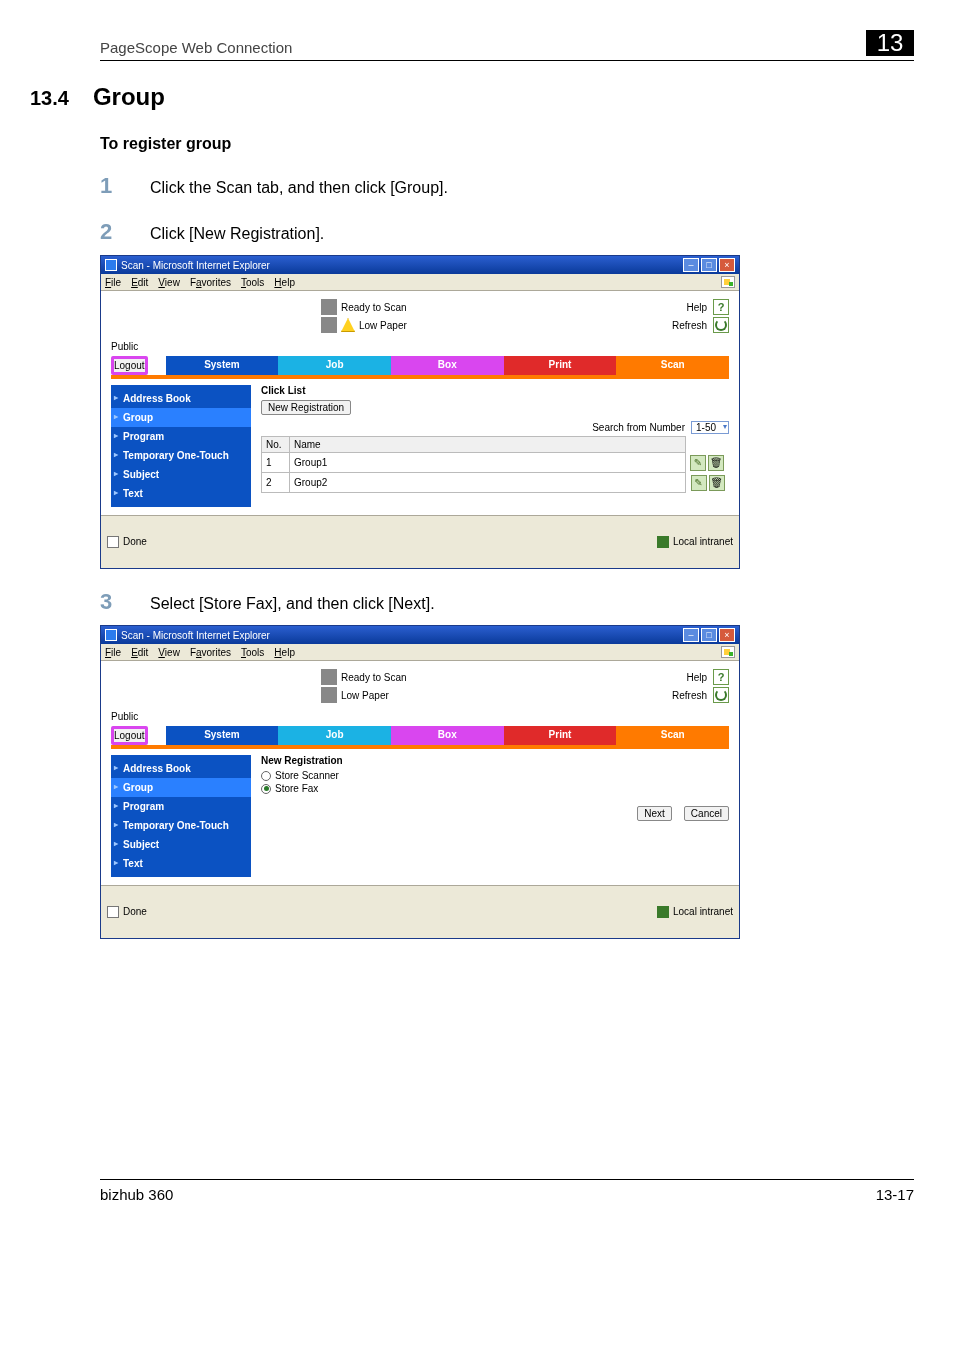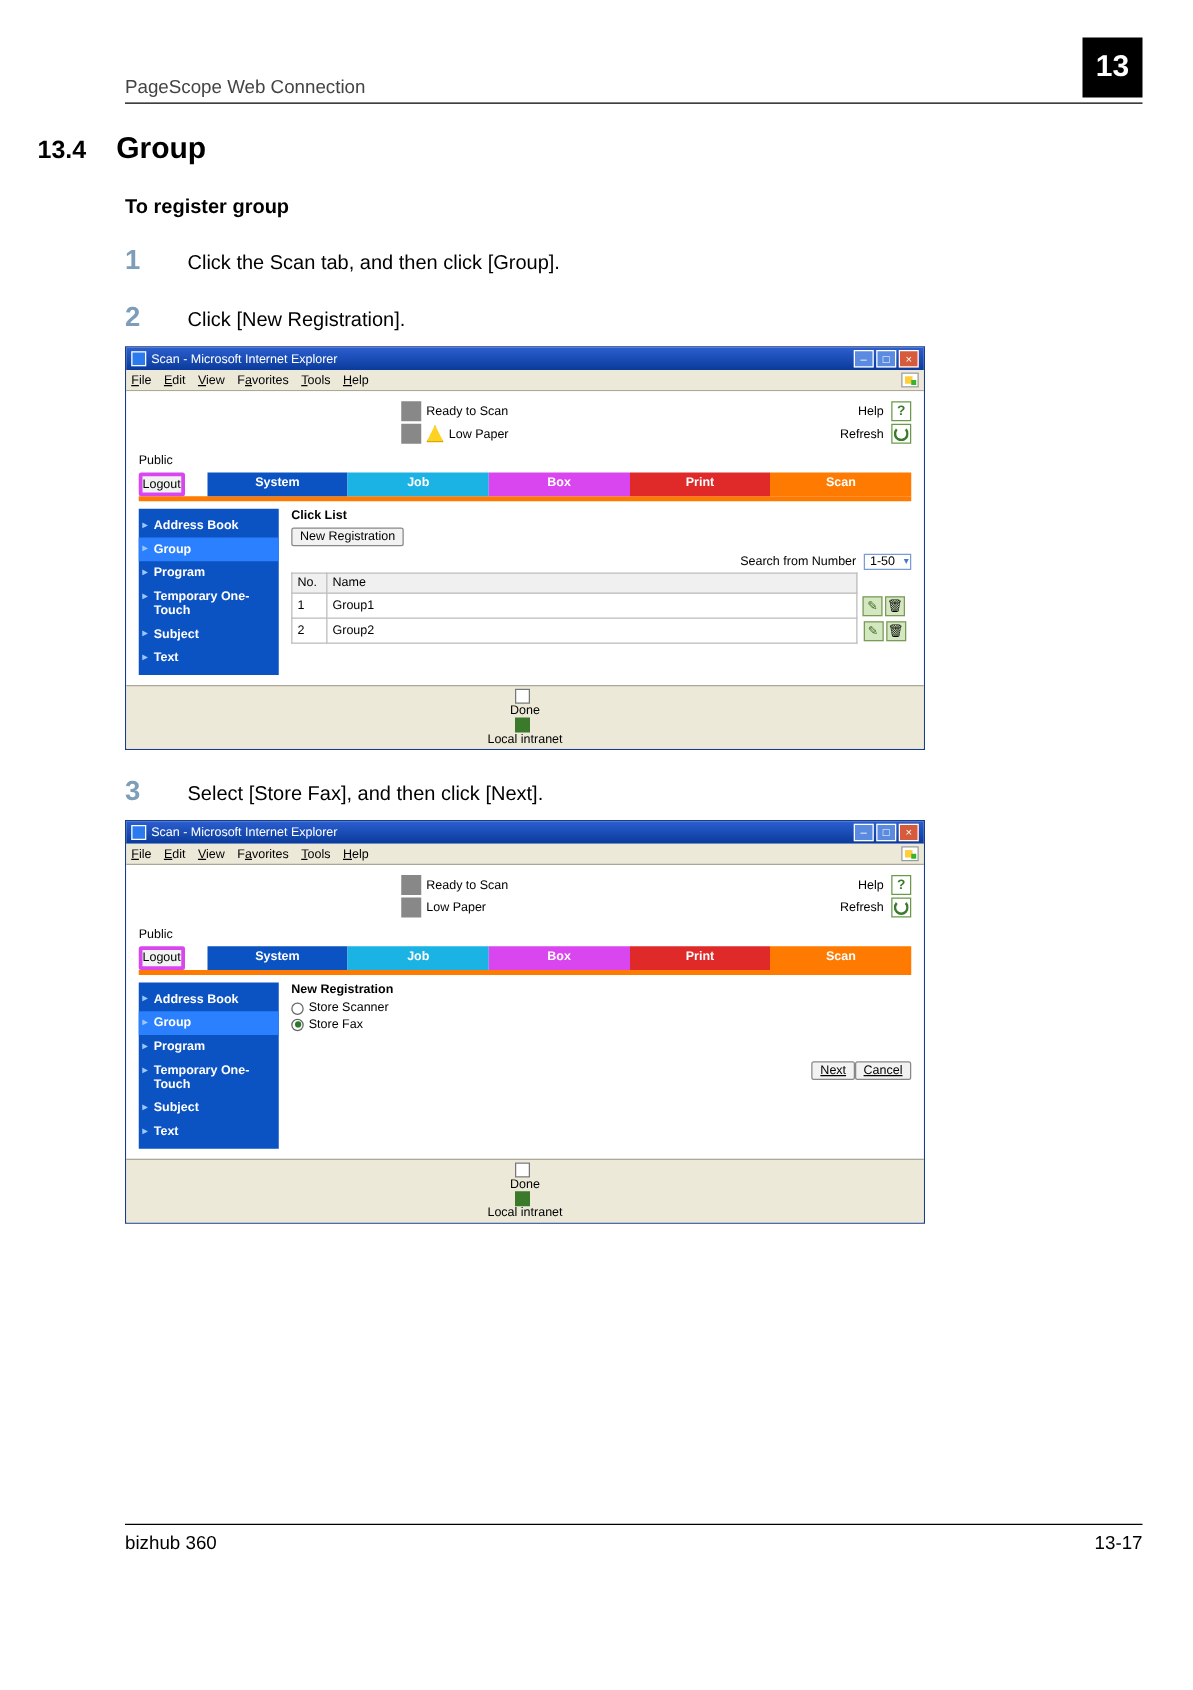--- a/index.html
+++ b/index.html
@@ -28,11 +28,11 @@
   }
   .chapnum-box {
     width: 48px;
-    height: 48px;
+    height: 26px;
     background: #000;
     color: #fff;
     font-size: 24px;
-    font-weight: bold;
+    font-weight: normal;
     display: flex;
     align-items: center;
     justify-content: center;

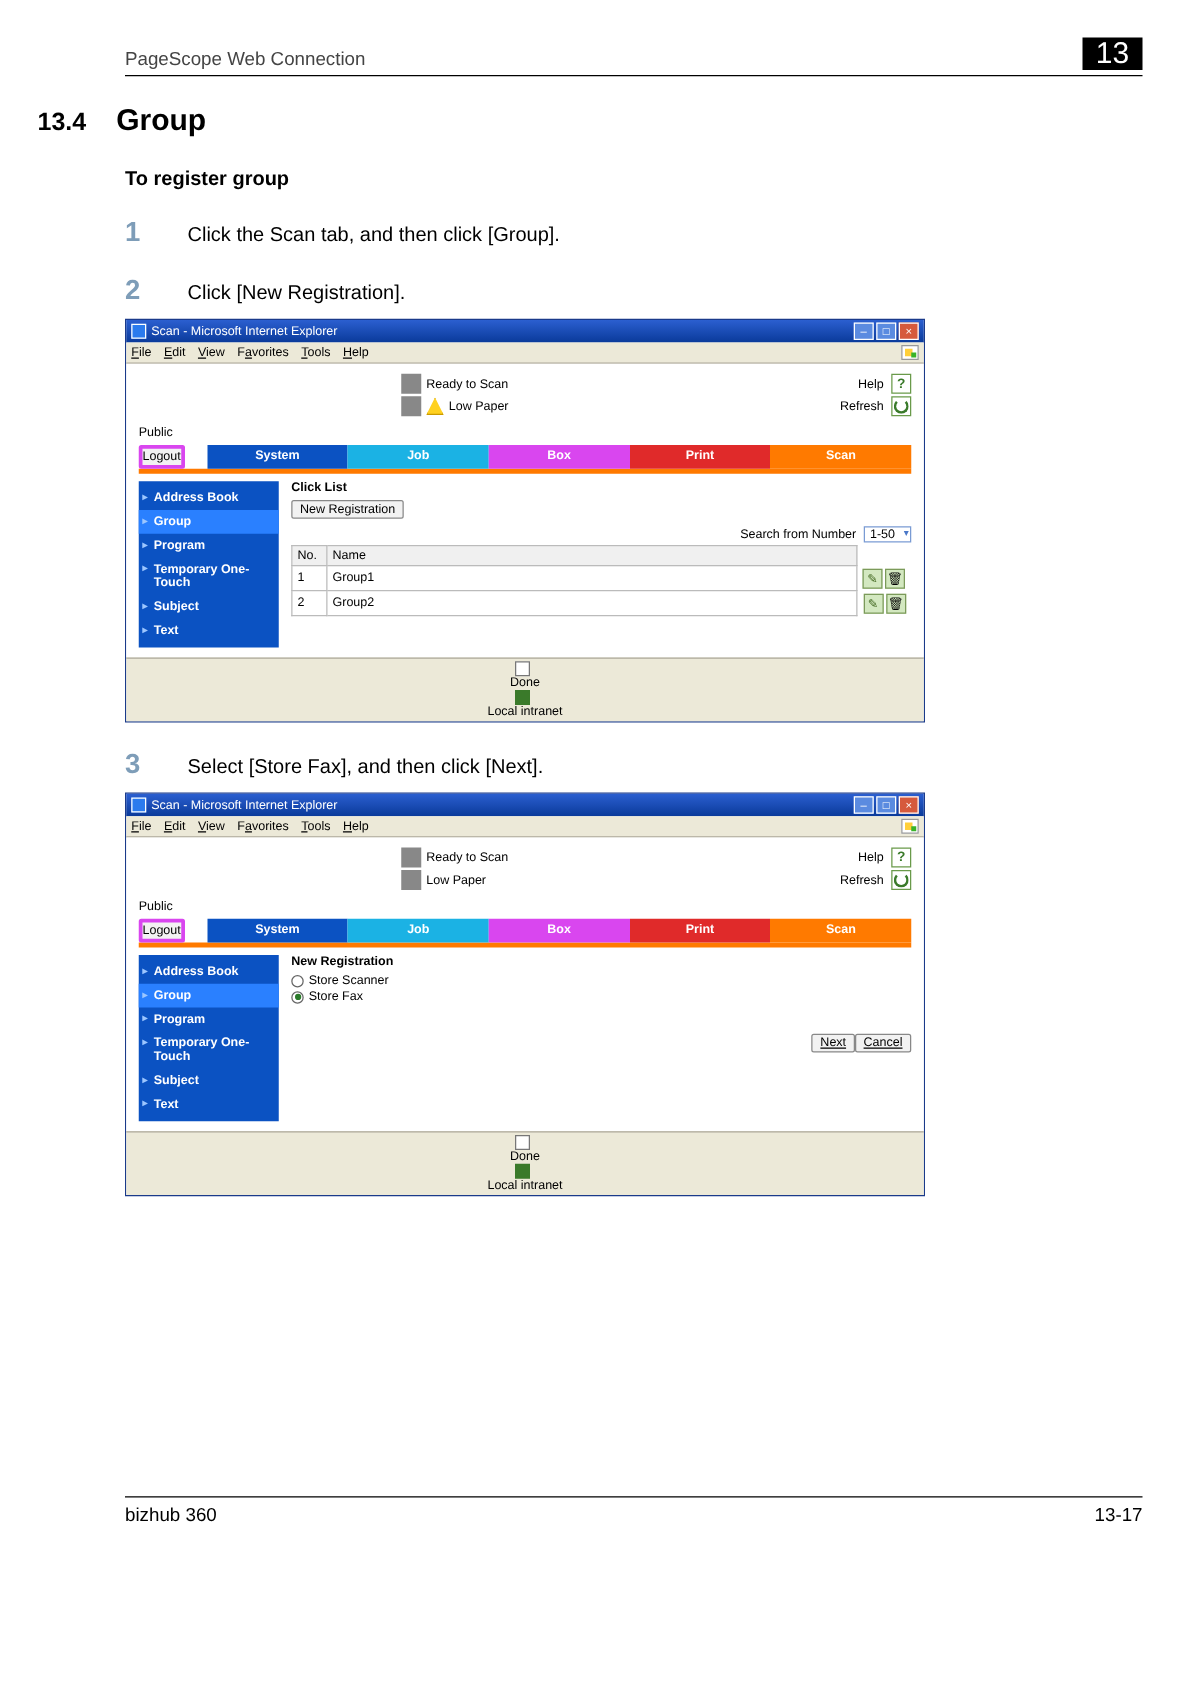--- a/index.html
+++ b/index.html
@@ -226,7 +226,7 @@
     gap: 10px;
   }
   .ss-nav {
-    width: 112px;
+    width: 140px;
     background: #0b52c2;
     padding: 4px 0;
     font-size: 10px;

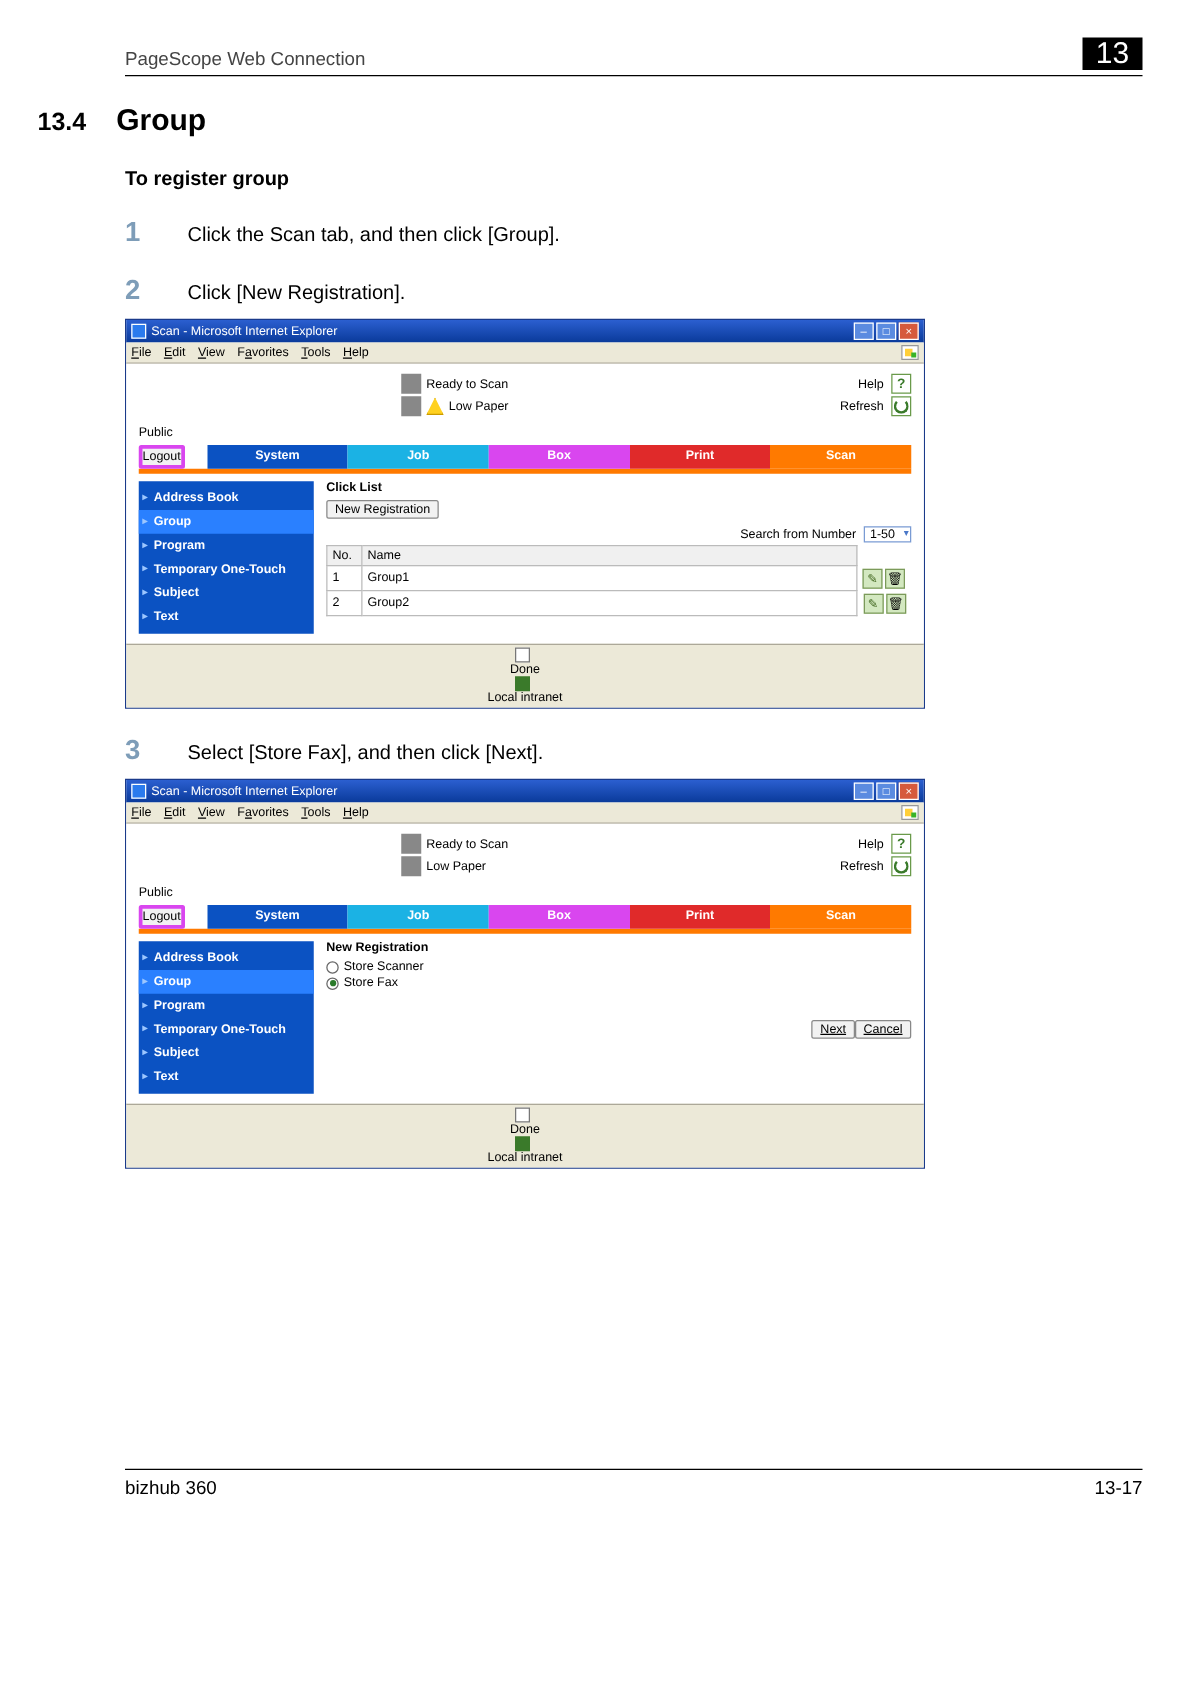--- a/index.html
+++ b/index.html
@@ -303,10 +303,8 @@
     background: #ece9d8;
     border-top: 1px solid #aca899;
     display: flex;
-    align-items: center;
-    padding: 2px 6px;
-    font-size: 10px;
-    flex-direction: column;
+    padding: 20px 6px;
+    font-size: 10px;
   }
   .ss-status .done-ico {
     width: 12px; height: 12px;

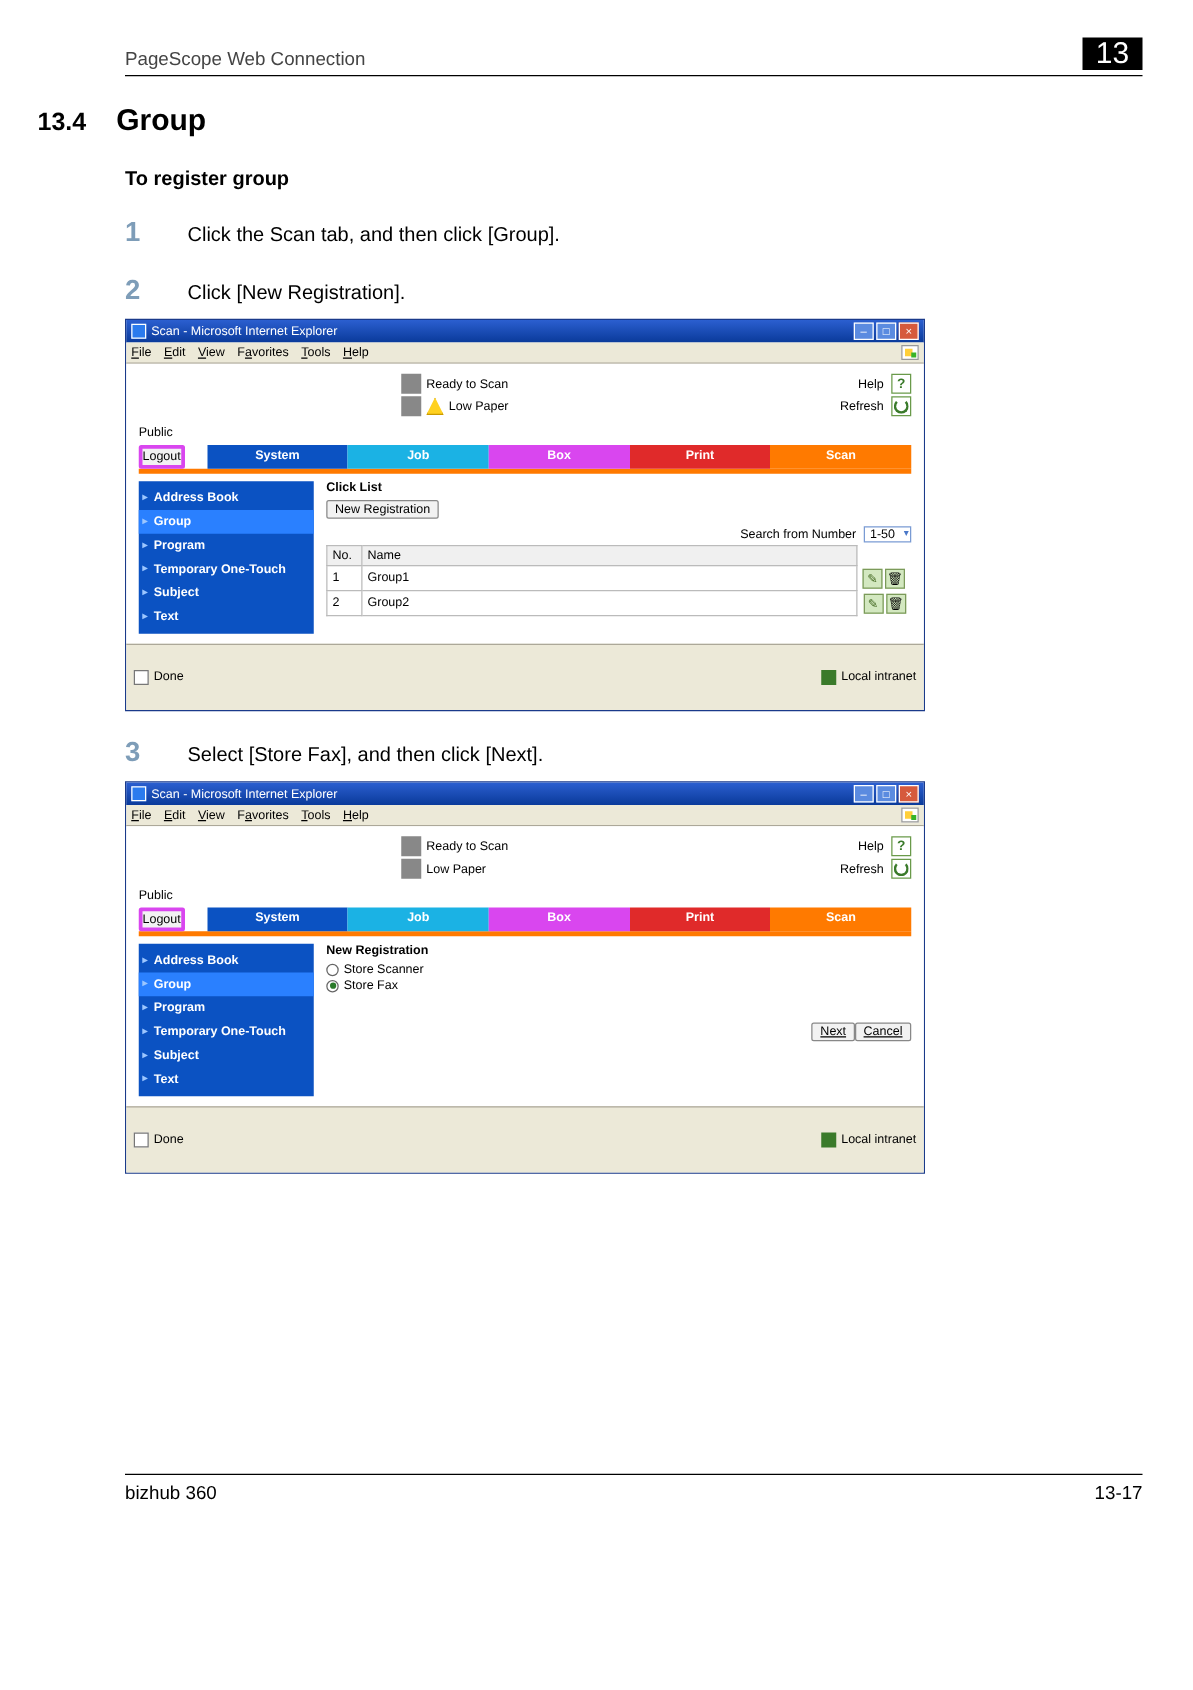--- a/index.html
+++ b/index.html
@@ -330,7 +330,7 @@
   .rad.sel::before {
     content:""; width:5px; height:5px; background:#2a7a2a; border-radius:50%;
   }
-  .btn-row { margin-top: 24px; display:flex; justify-content:flex-end; gap:0;text-decoration:underline;}
+  .btn-row { margin-top: 12px; display:flex; justify-content:flex-end; gap:12px;}
   .footer {
     margin-top: 240px;
     border-top: 1px solid #000;

